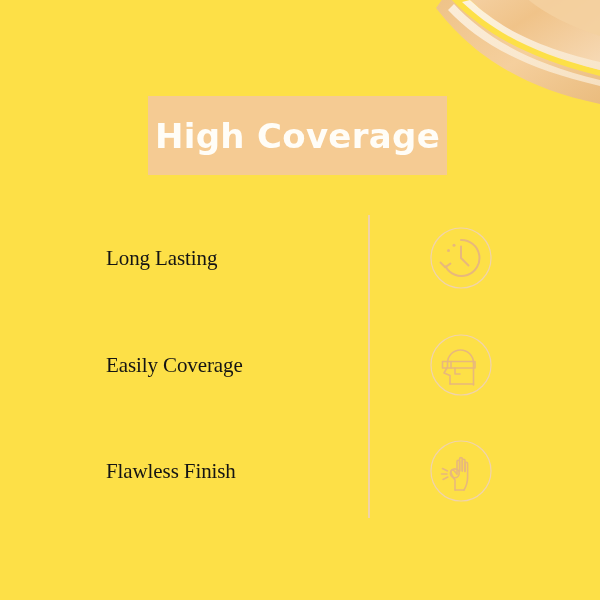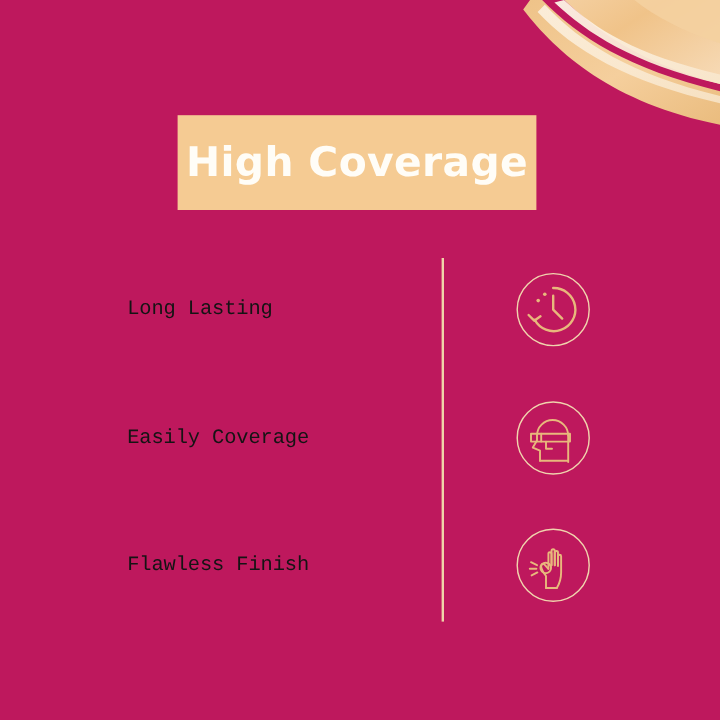--- a/index.html
+++ b/index.html
@@ -15,7 +15,7 @@
     position: relative;
     width: 600px;
     height: 600px;
-    background: #be185d;
+    background: #fde047;
     overflow: hidden;
   }
 

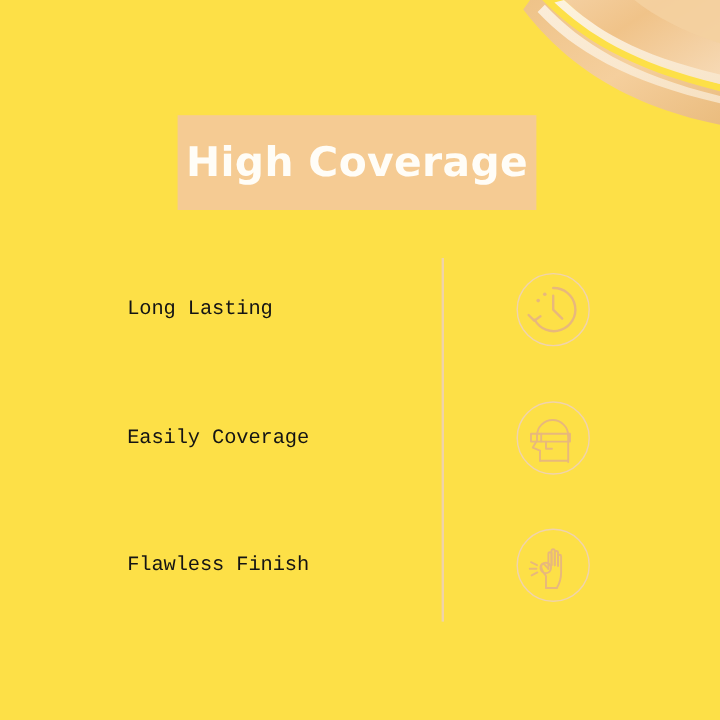--- a/index.html
+++ b/index.html
@@ -74,8 +74,8 @@
   .feature-label {
     position: absolute;
     left: 106px;
-    font-family: Liberation Mono, monospace;
-    font-size: 17px;
+    font-family: Liberation Serif, serif;
+    font-size: 21px;
     font-weight: 400;
     color: #141414;
     white-space: nowrap;

